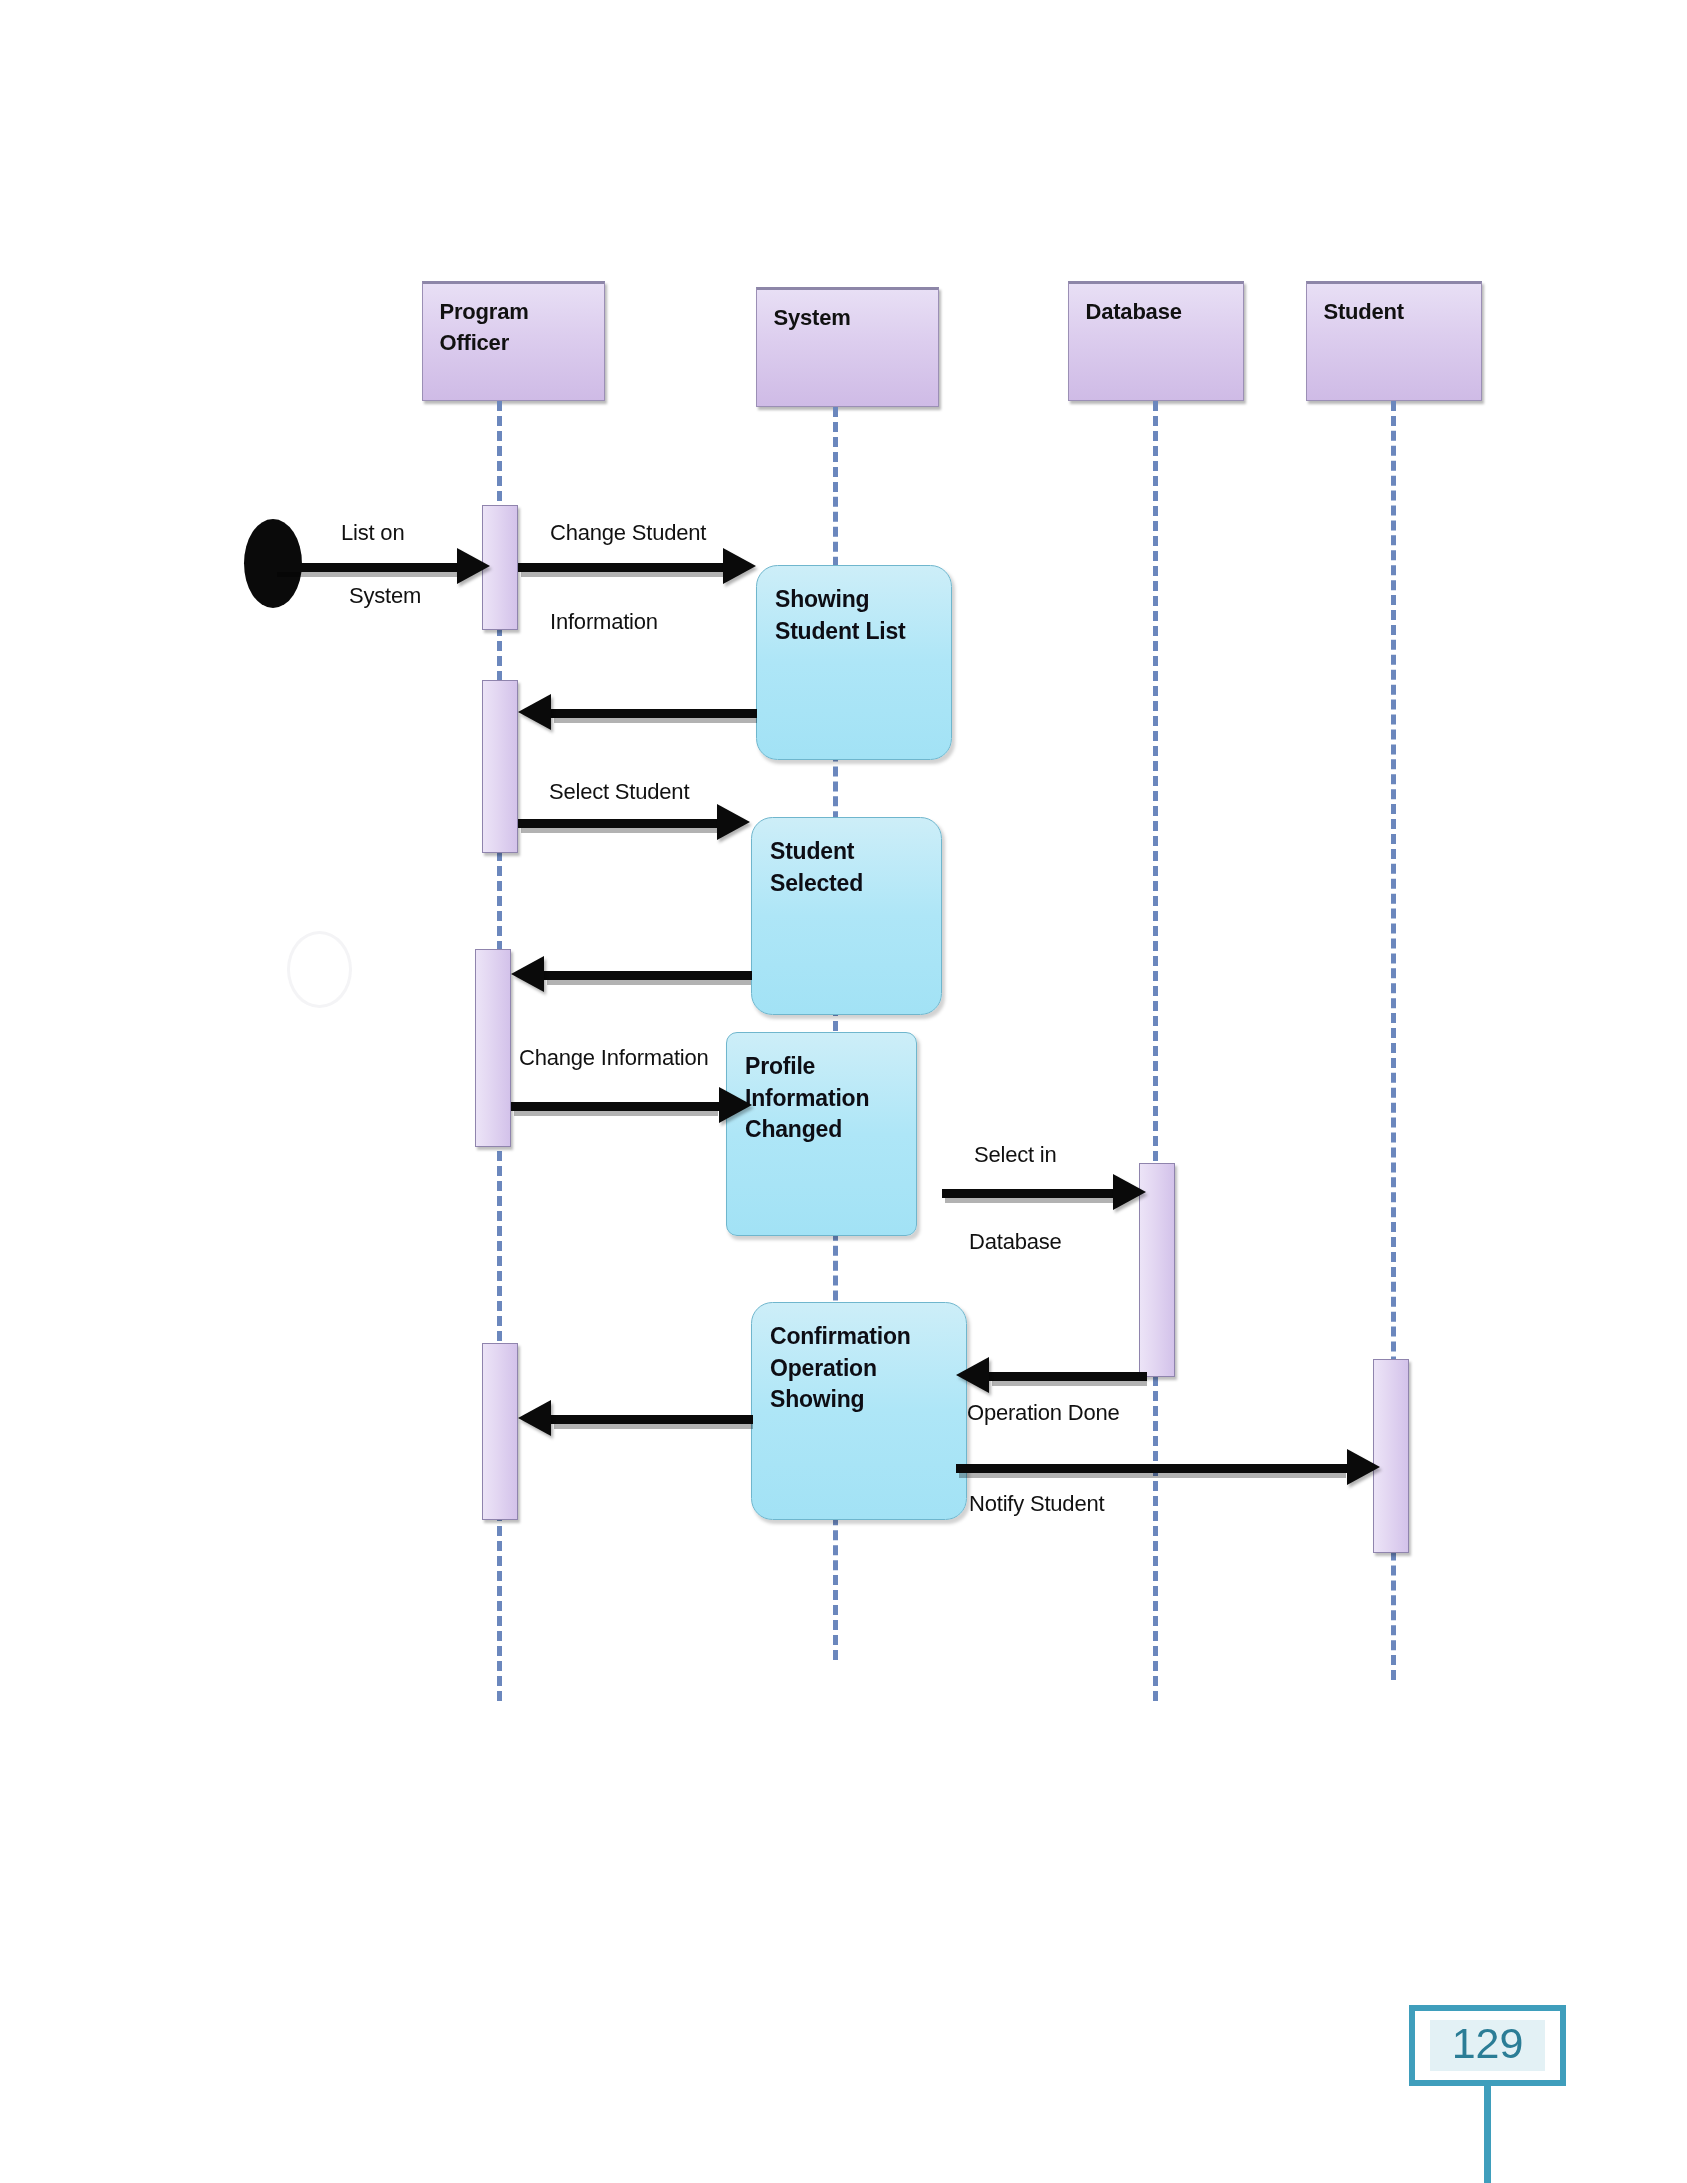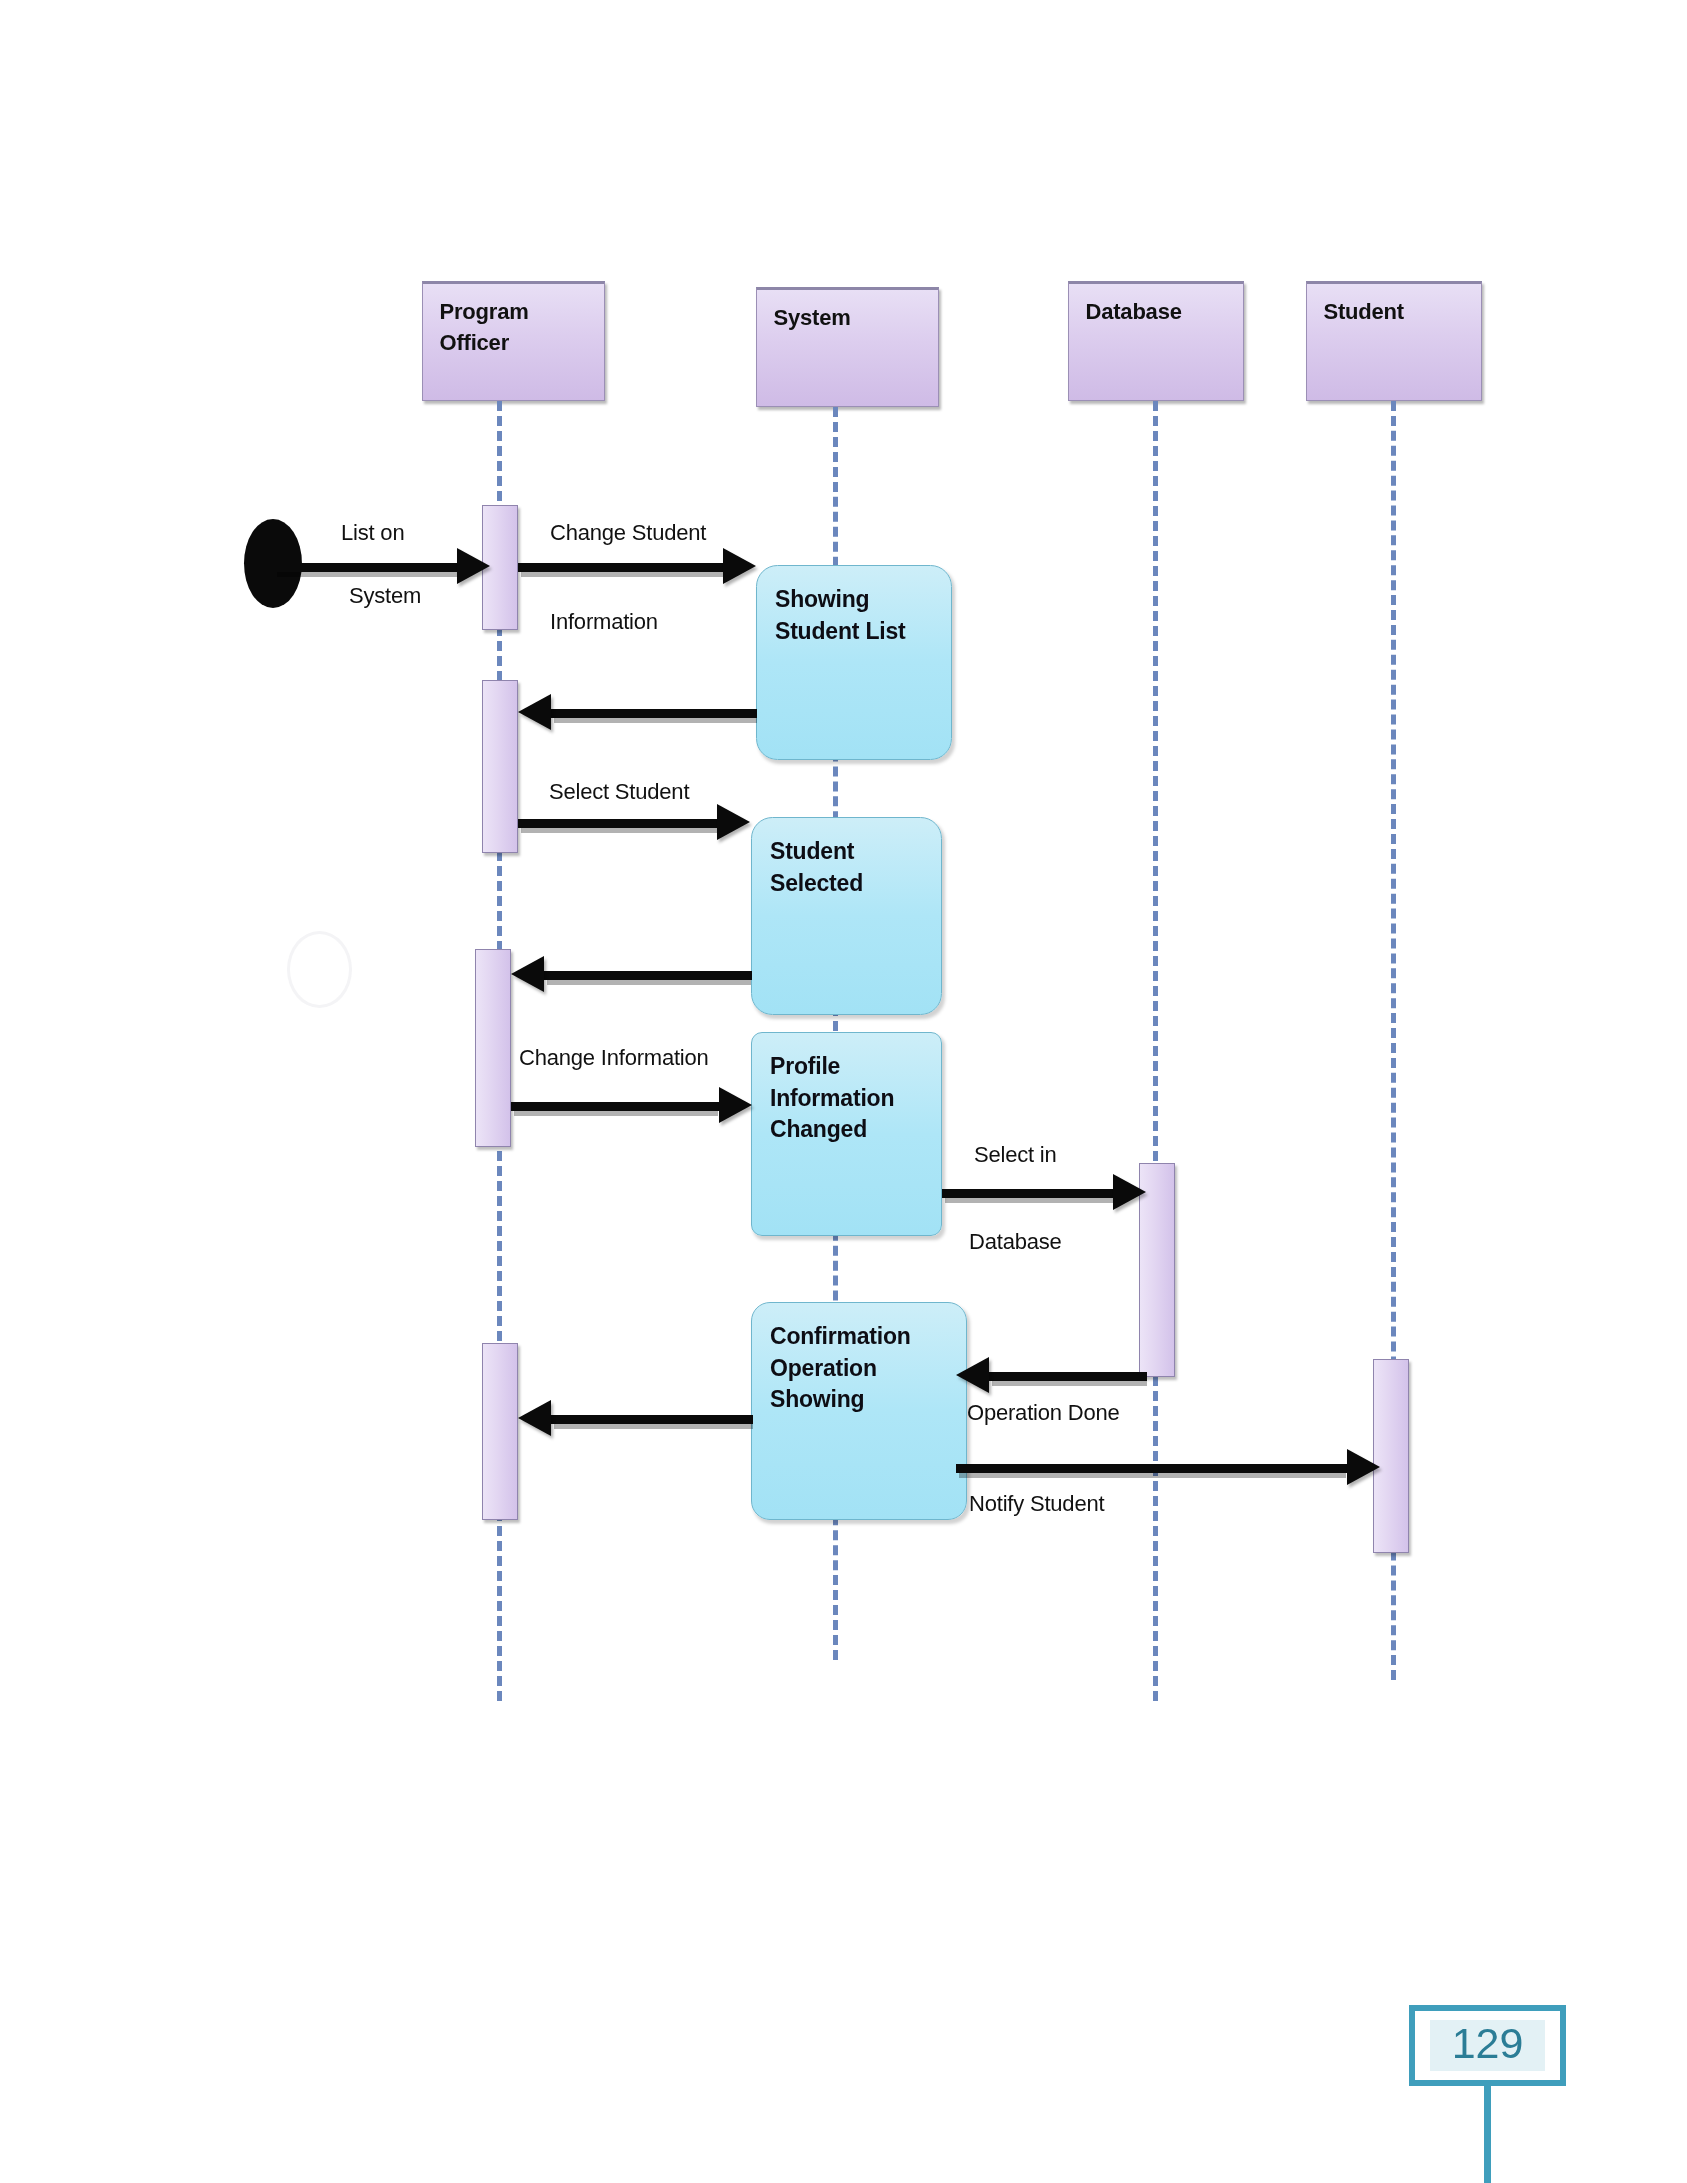--- a/index.html
+++ b/index.html
@@ -235,7 +235,7 @@
       <div>Selected</div>
     </div>
 
-    <div class="state-box" style="left:751px; top:1032px; width:191px; height:204px;border-radius:11px;">
+    <div class="state-box" style="left:726px; top:1032px; width:191px; height:204px;border-radius:11px;">
       <div>Profile</div>
       <div>Information</div>
       <div>Changed</div>

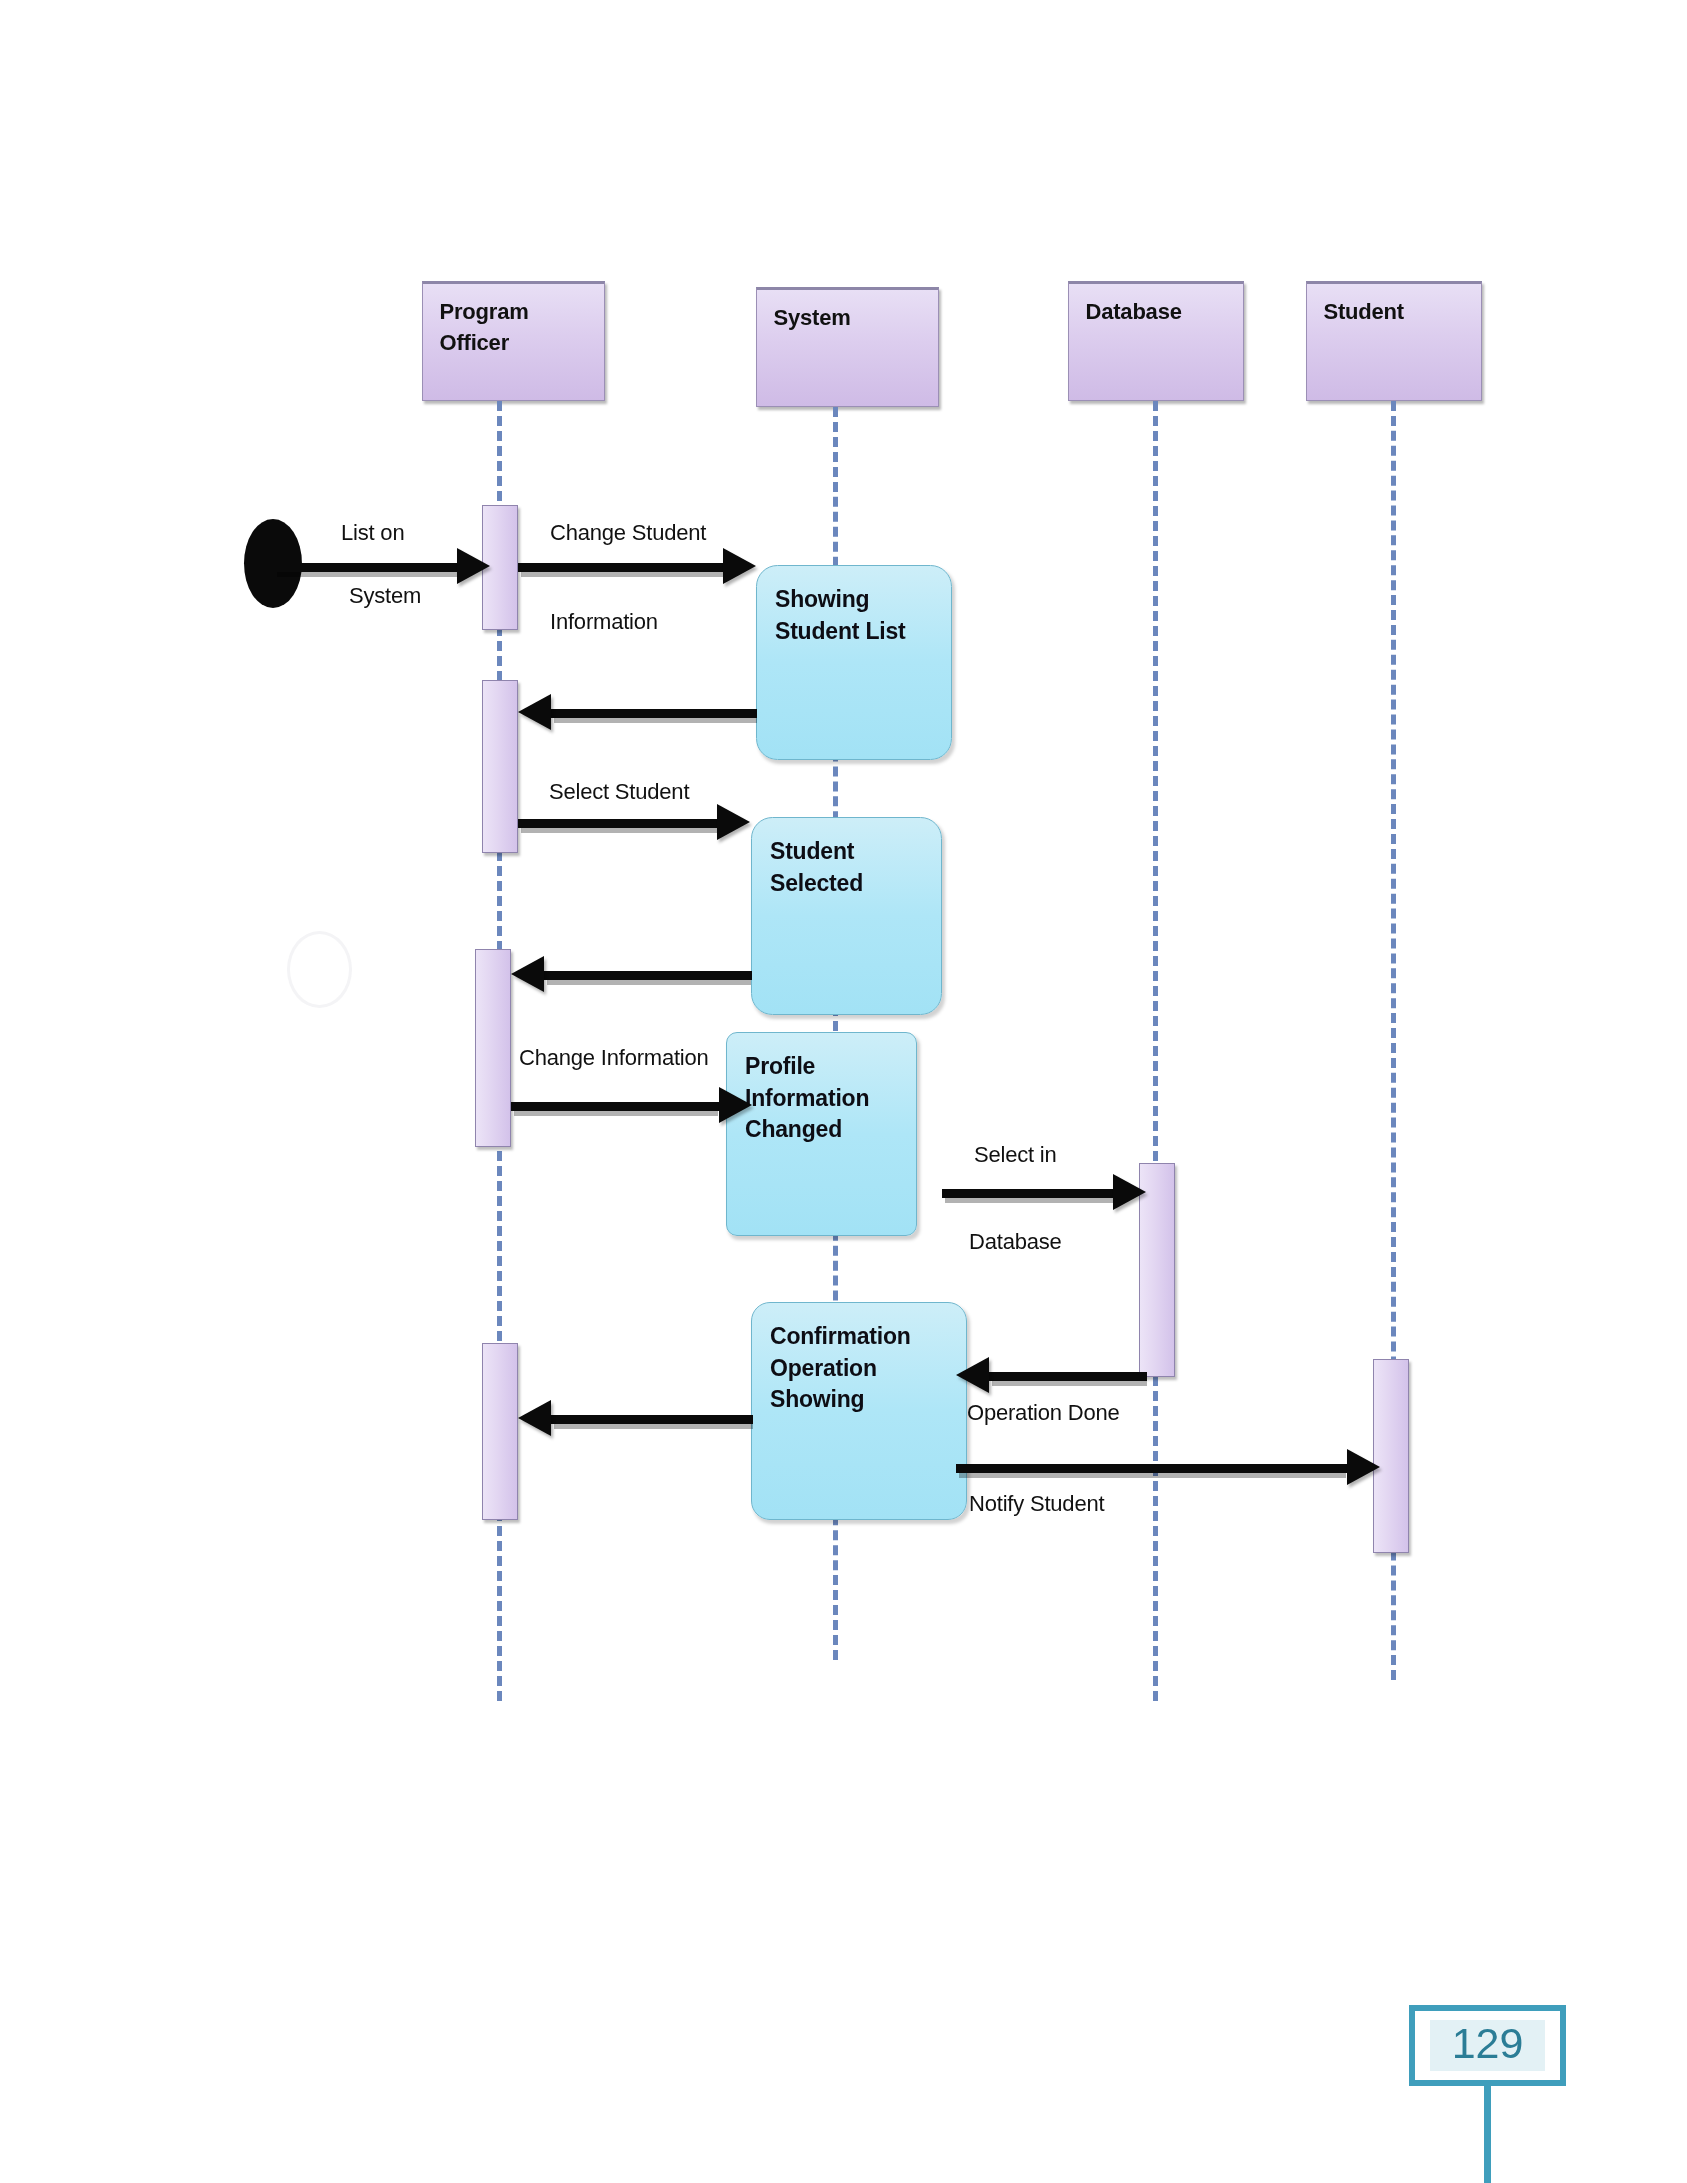--- a/index.html
+++ b/index.html
@@ -241,7 +241,7 @@
       <div>Changed</div>
     </div>
 
-    <div class="state-box" style="left:751px; top:1302px; width:216px; height:218px;border-radius:19px;">
+    <div class="state-box" style="left:751px; top:1302px; width:216px; height:218px;">
       <div>Confirmation</div>
       <div>Operation</div>
       <div>Showing</div>

